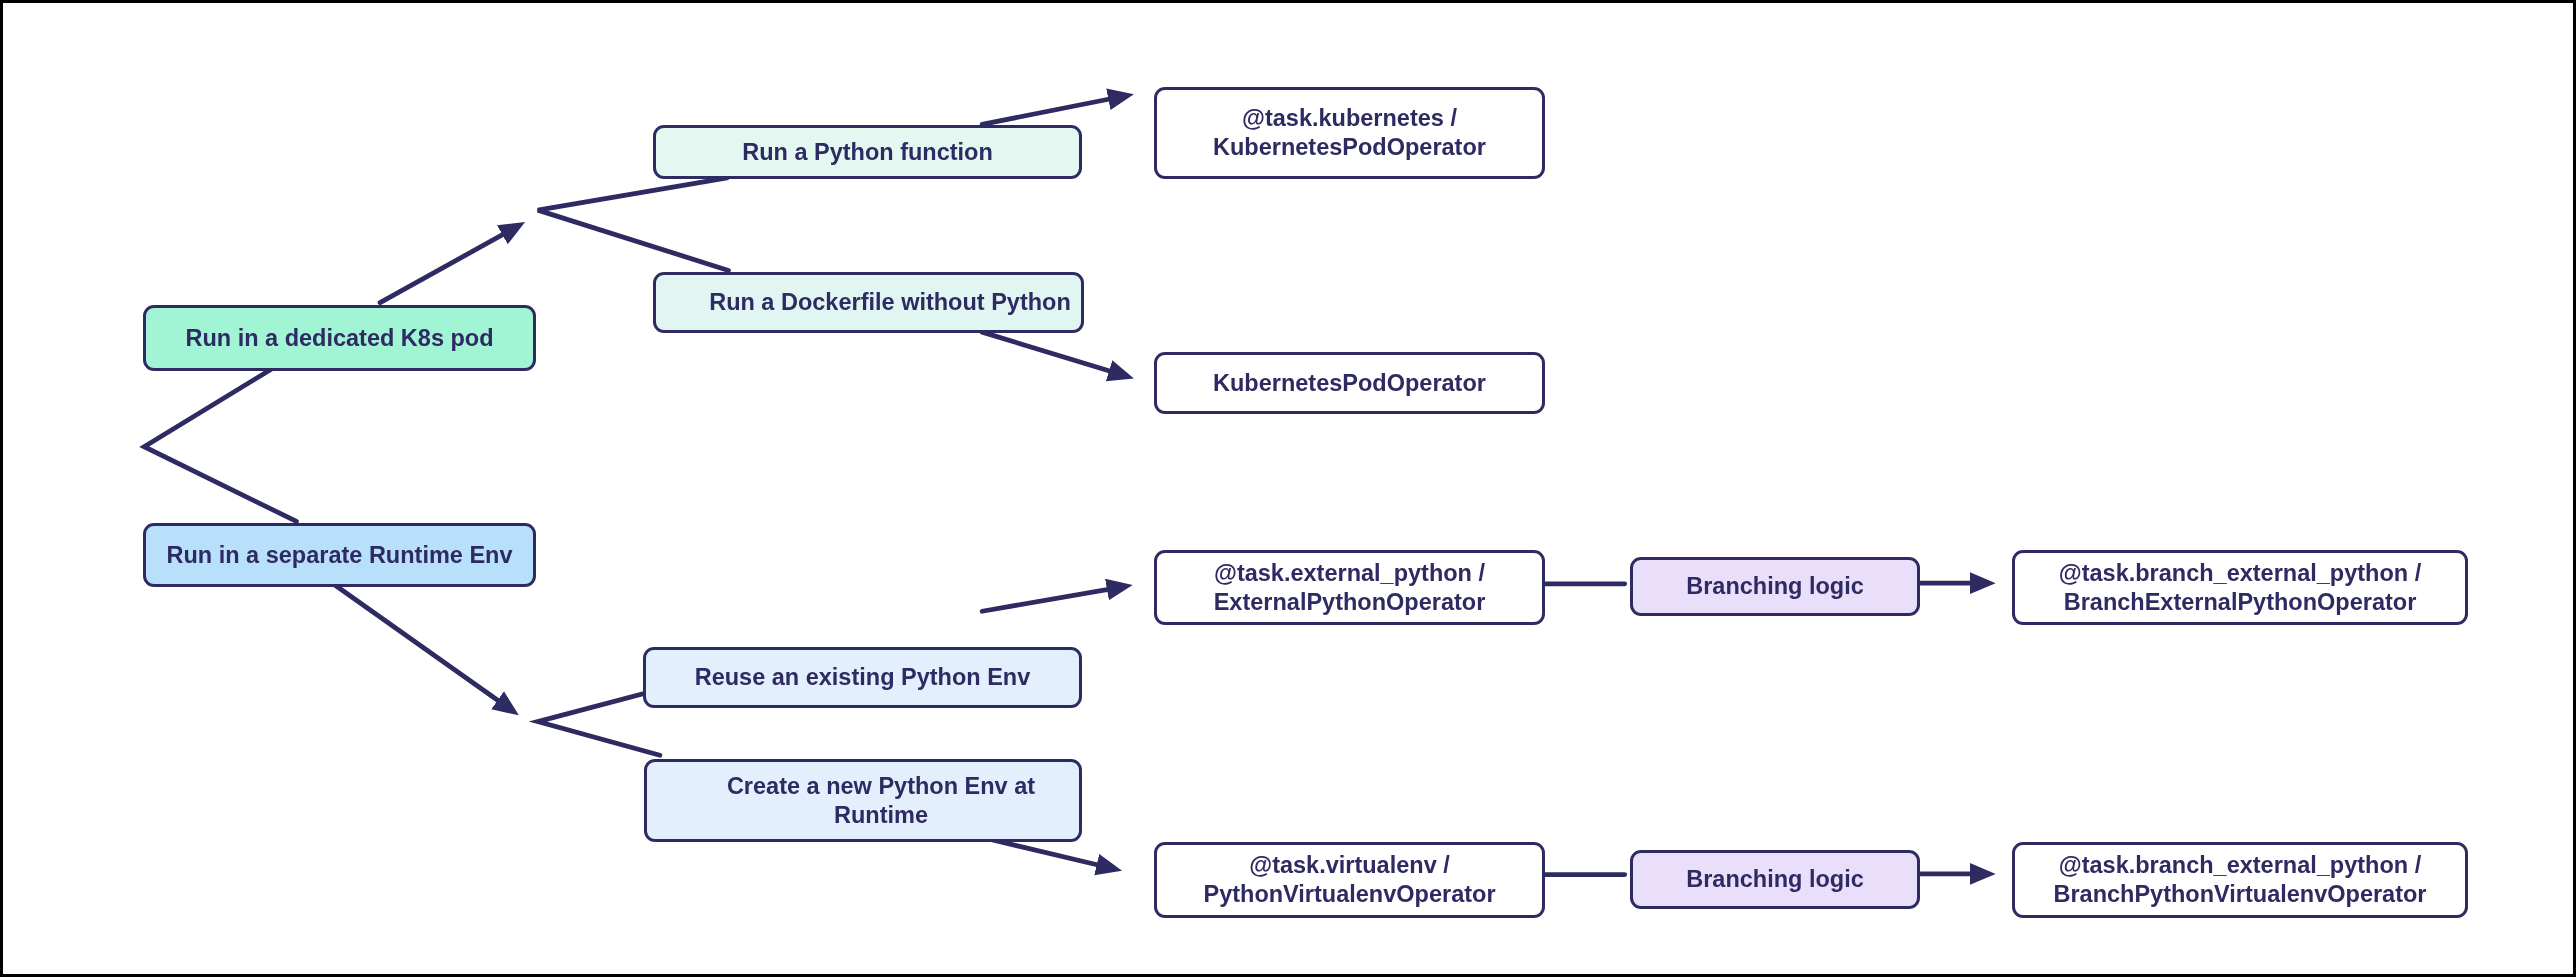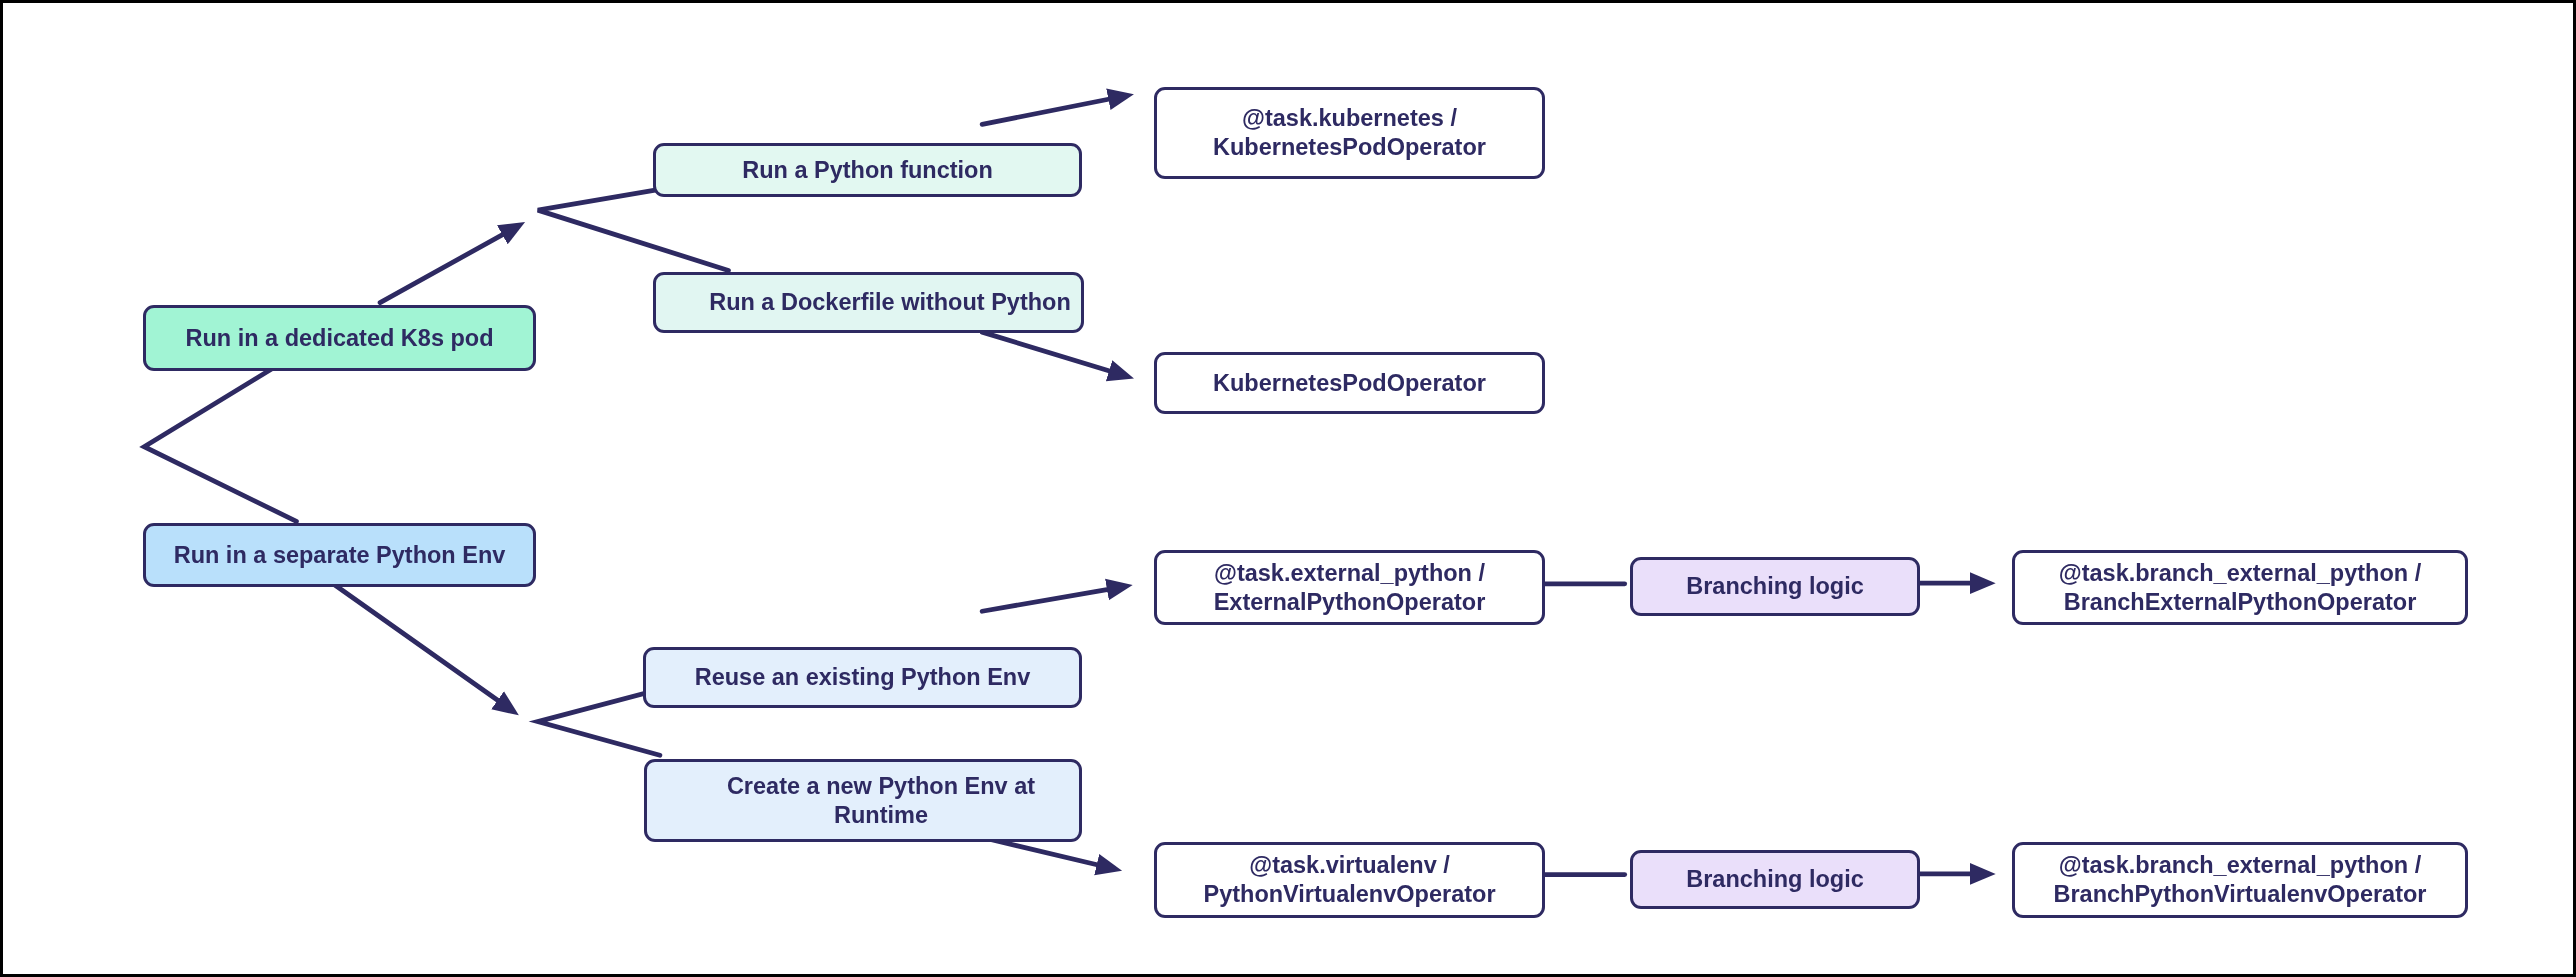--- a/index.html
+++ b/index.html
@@ -107,7 +107,7 @@
     <span>Run in a separate Python Env</span>
   </div>
 
-  <div class="node" id="n-pyfunc" style="background-color: rgb(226, 248, 241); margin-top: 18px;">
+  <div class="node" id="n-pyfunc" style="background-color: rgb(226, 248, 241);">
     <span>Run a Python function</span>
   </div>
 

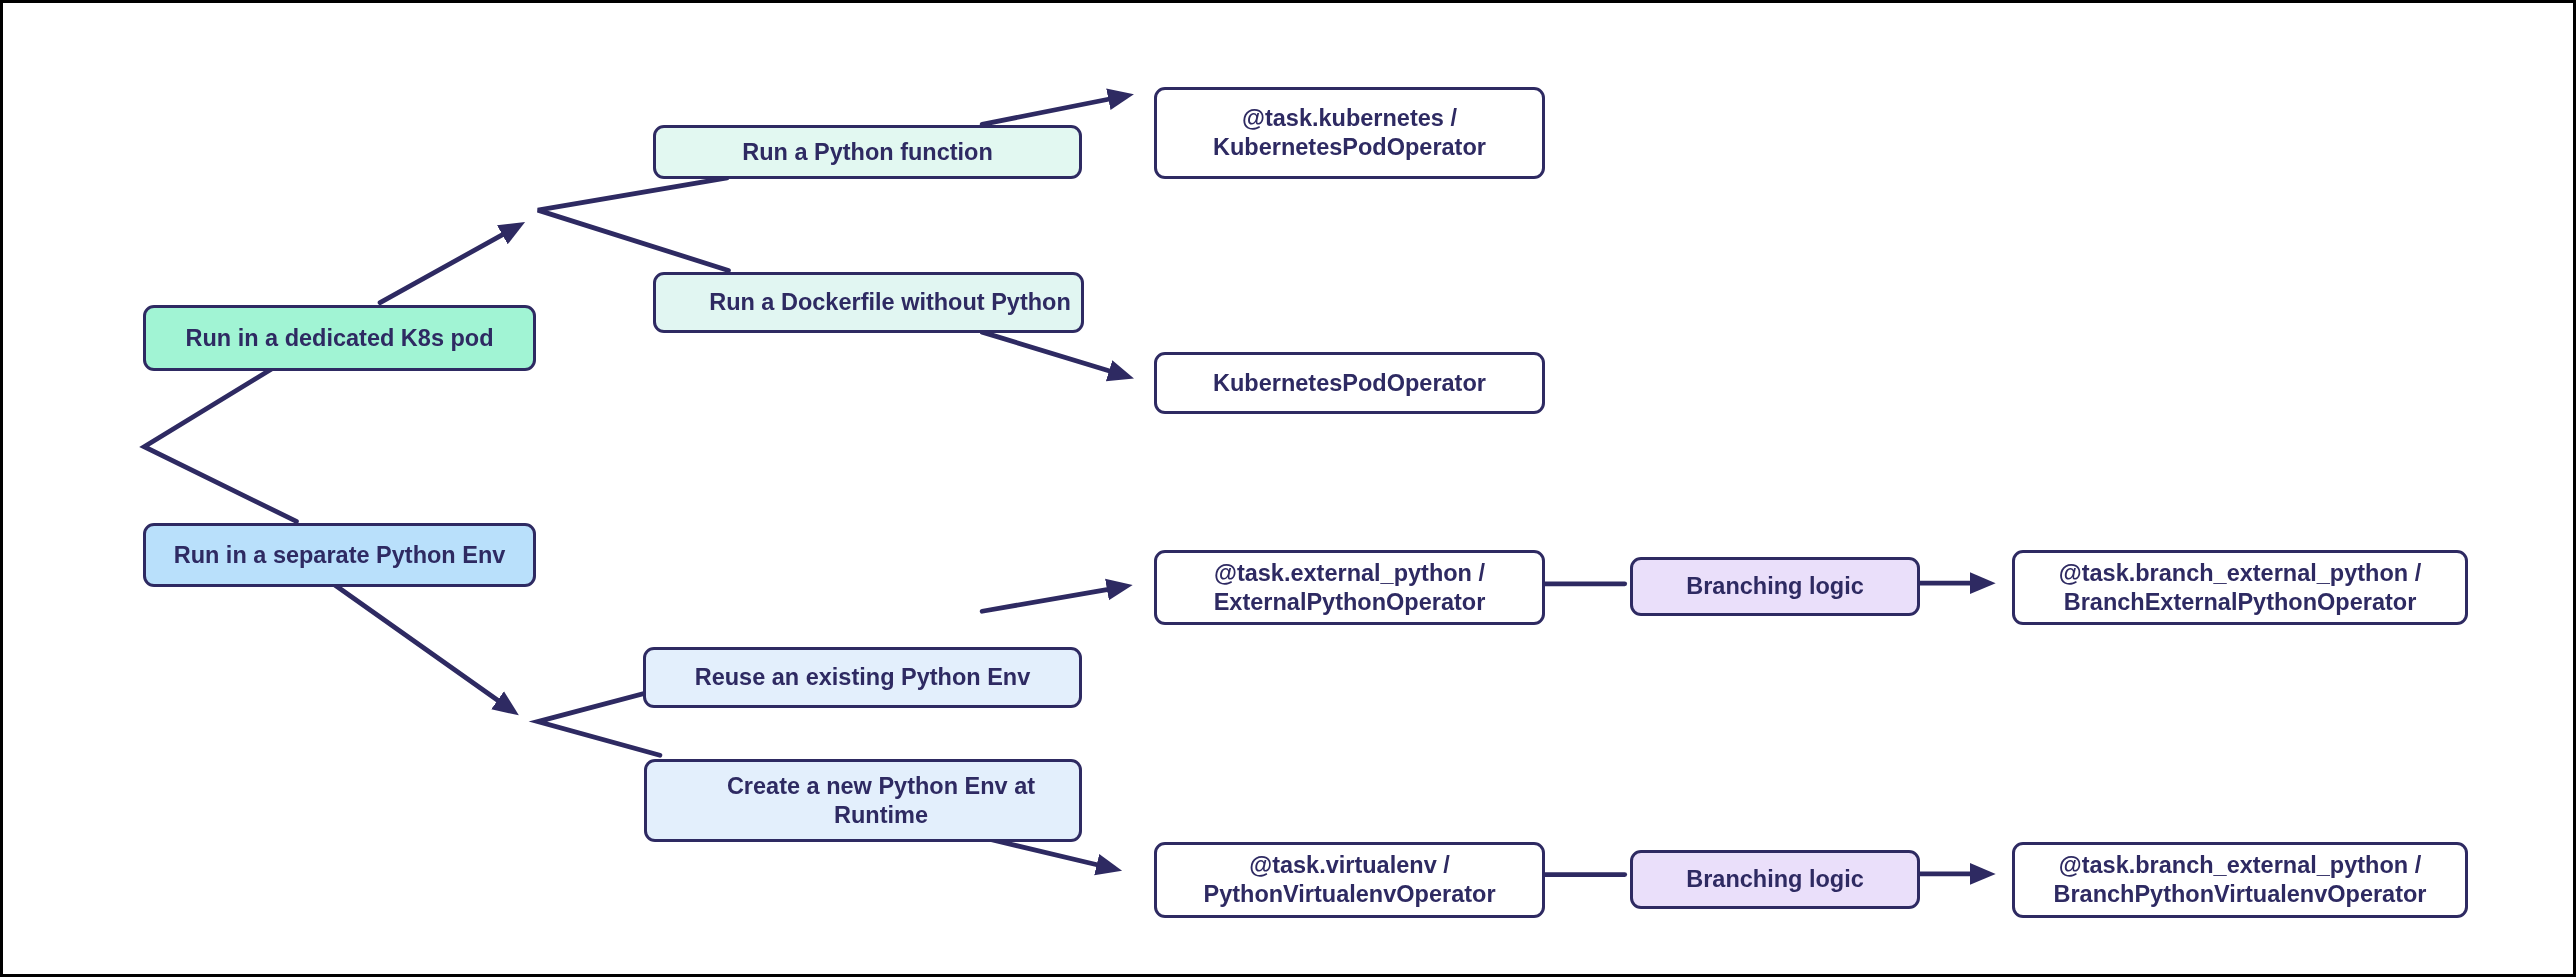--- a/index.html
+++ b/index.html
@@ -104,7 +104,7 @@
   </div>
 
   <div class="node" id="n-sep" style="background-color: rgb(185, 224, 251);">
-    <span>Run in a separate Python Env</span>
+    <span>Run in a separate Runtime Env</span>
   </div>
 
   <div class="node" id="n-pyfunc" style="background-color: rgb(226, 248, 241);">

